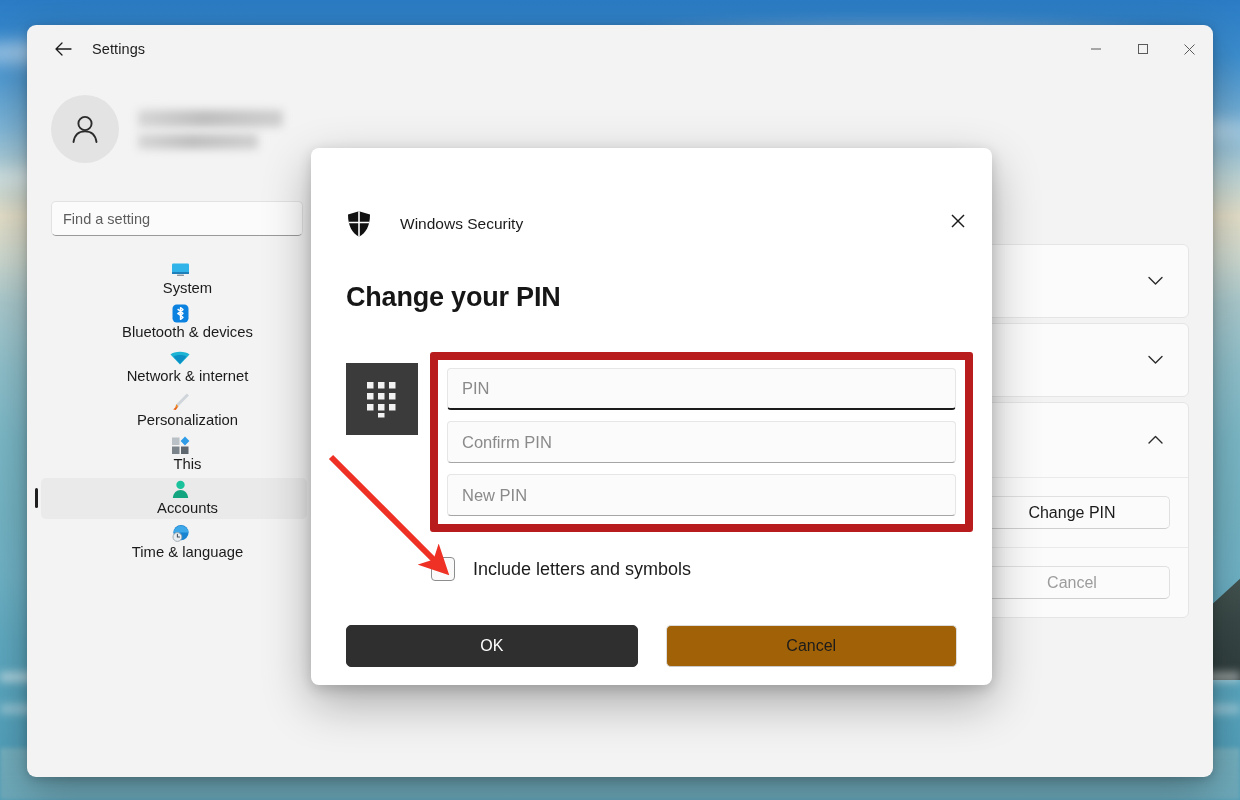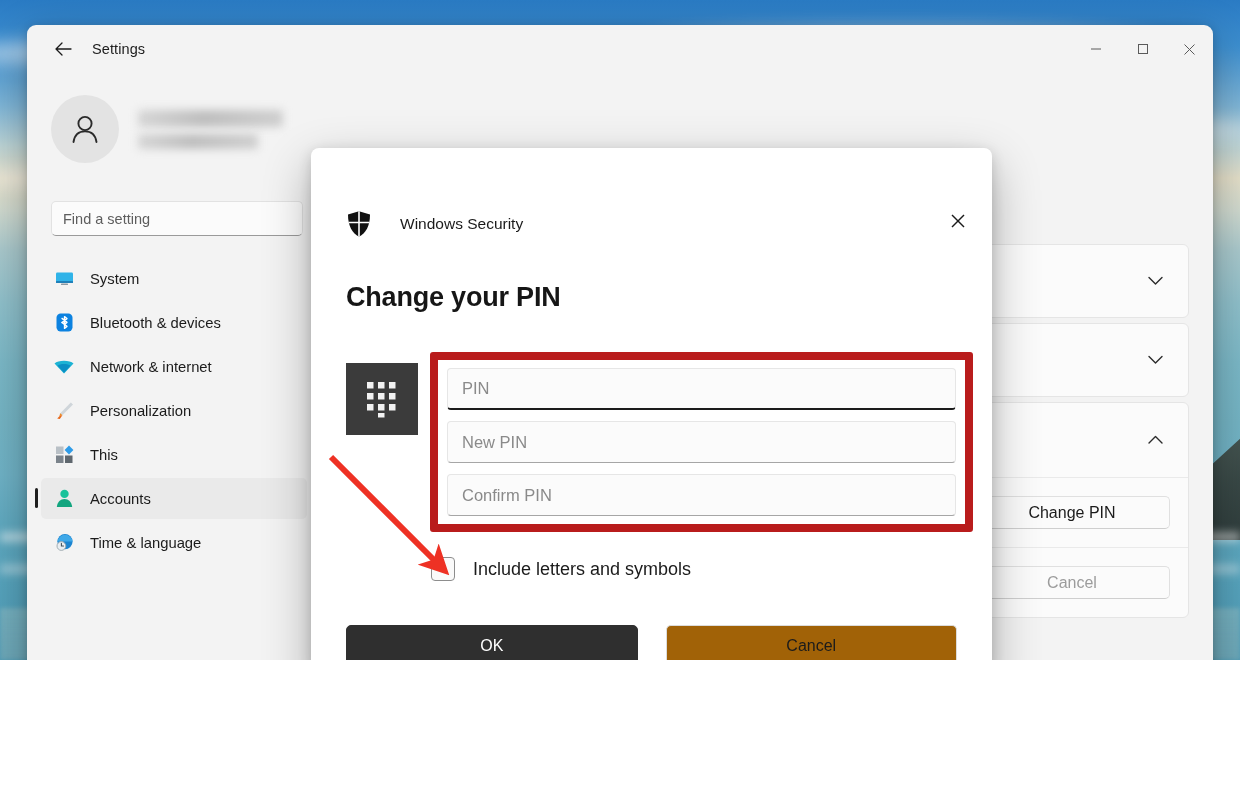--- a/index.html
+++ b/index.html
@@ -12,7 +12,7 @@
   
   #desktop {
     position: relative;
-    width: 1240px; height: 660px;
+    width: 1240px; height: 800px;
     background:
       linear-gradient(to bottom,
         #2a7bc4 0%,

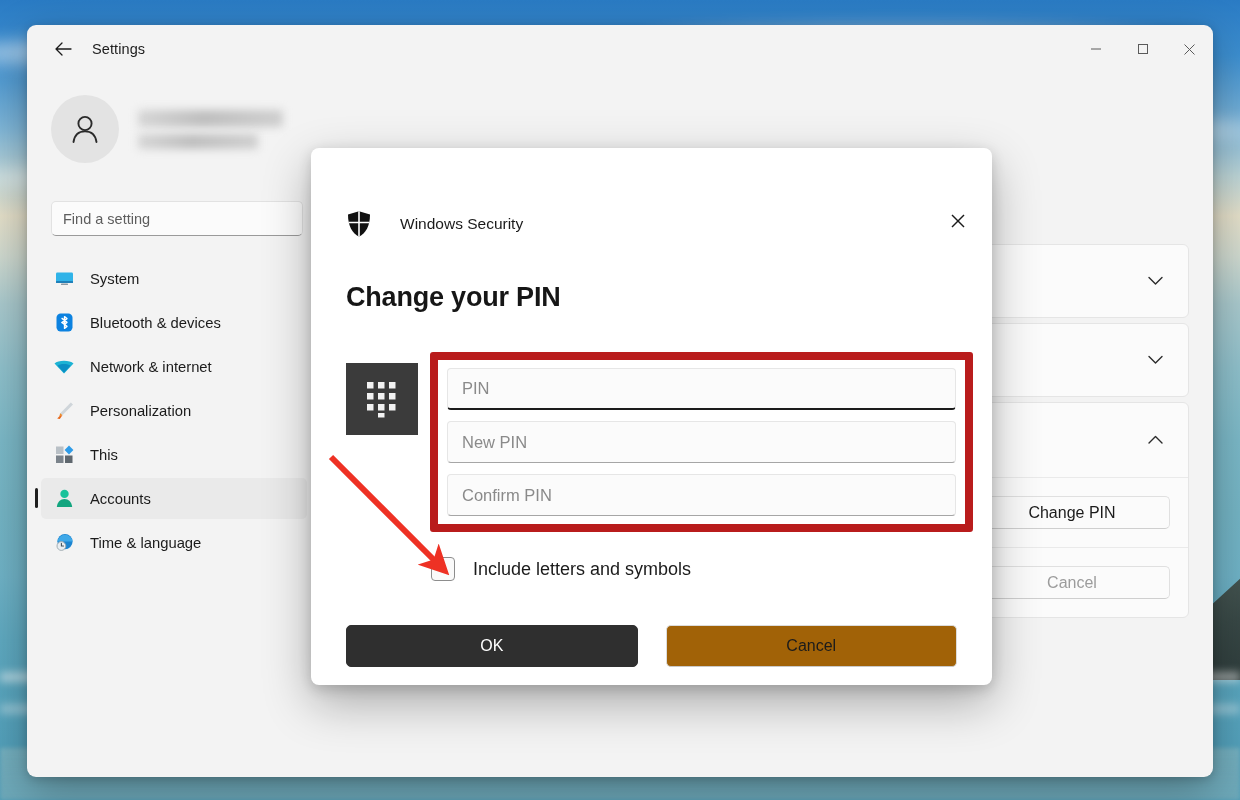--- a/index.html
+++ b/index.html
@@ -166,6 +166,7 @@
     border-radius: 5px;
     cursor: pointer;
     position: relative;
+    flex-direction: column;
   }
   .nav-item.active { background: #eaeaea; }
   .nav-item.active::before {

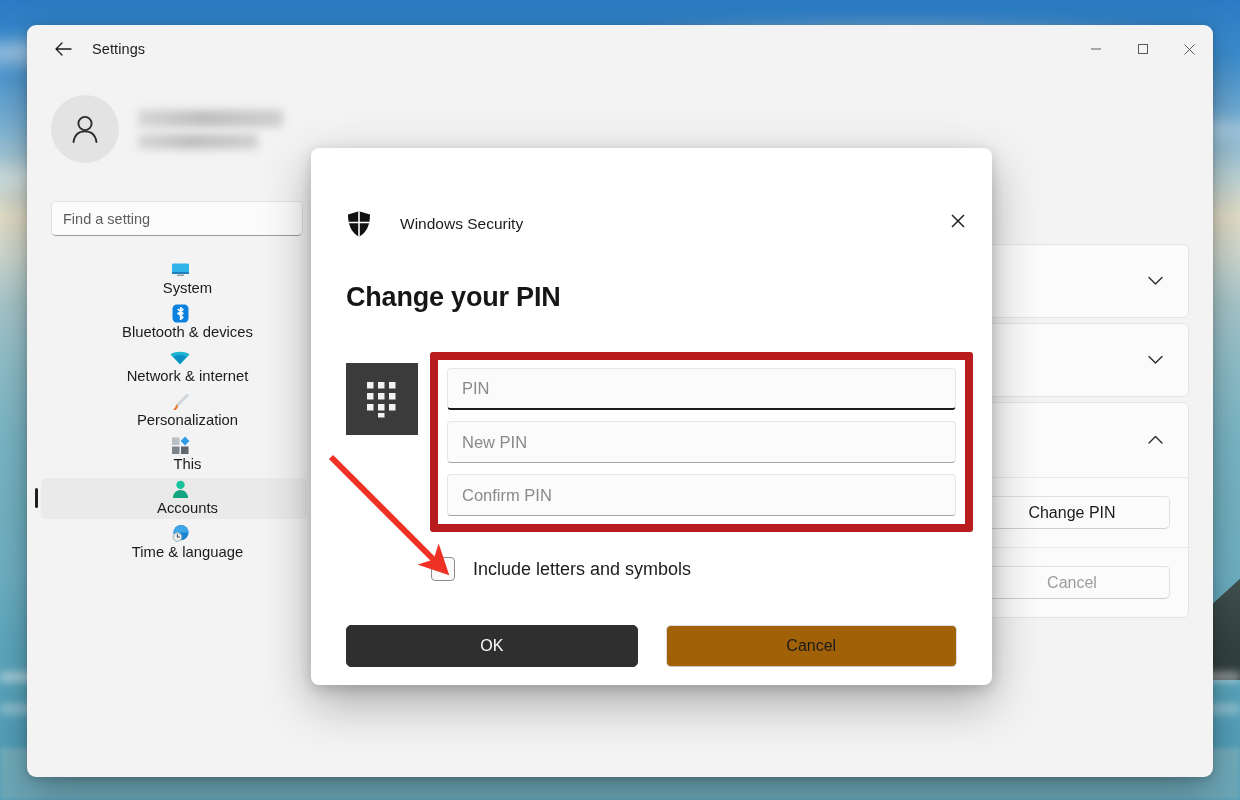--- a/index.html
+++ b/index.html
@@ -647,10 +647,10 @@
             <input type="text" placeholder="PIN" style="">
           </div>
           <div class="pin-field">
+            <input type="text" placeholder="Confirm PIN" style="">
+          </div>
+          <div class="pin-field">
             <input type="text" placeholder="New PIN" style="">
-          </div>
-          <div class="pin-field">
-            <input type="text" placeholder="Confirm PIN" style="">
           </div>
         </div>
       </div>

